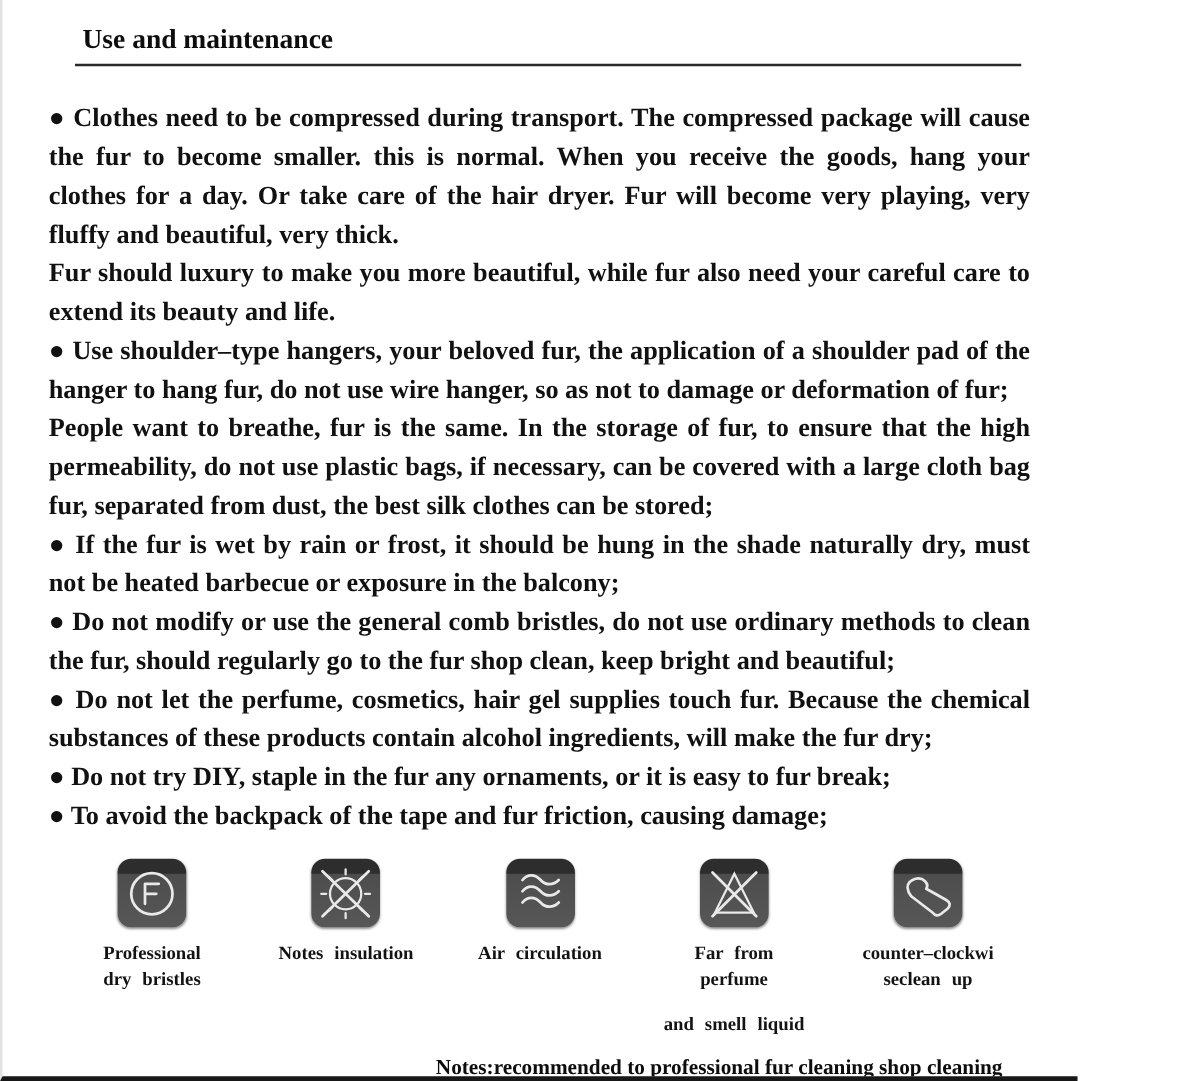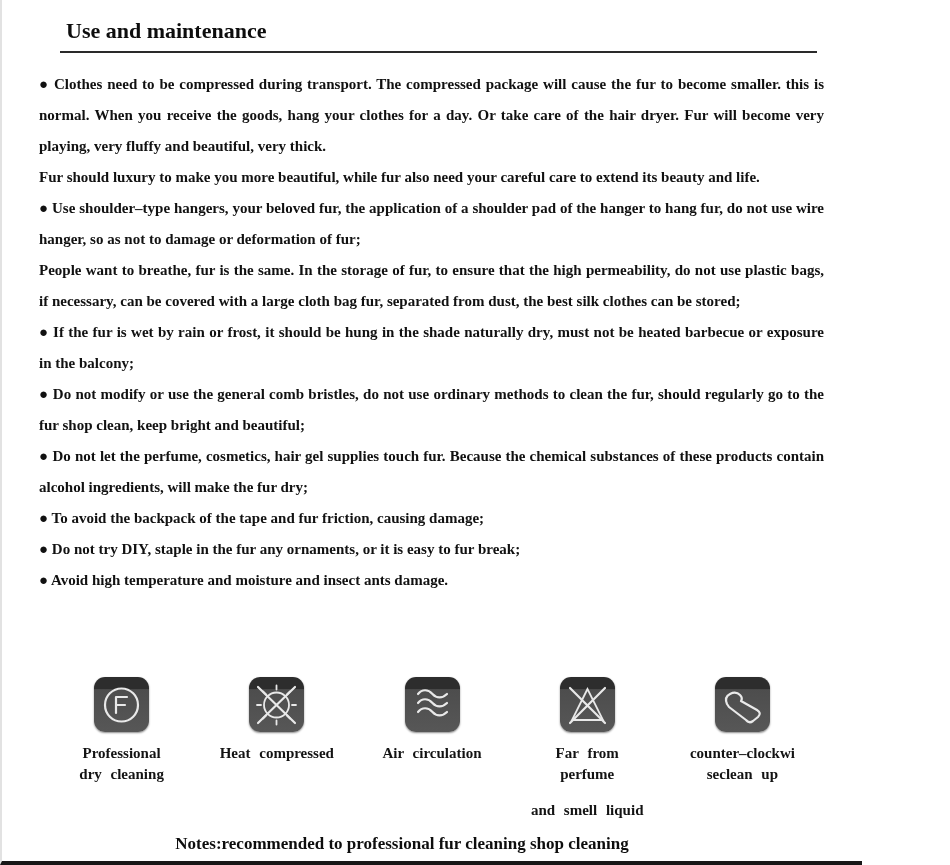--- a/index.html
+++ b/index.html
@@ -29,10 +29,10 @@
     color: #0d0d0d;
   }
   .body-text {
-    margin: 16px 38px 0 37px;
+    margin: 26px 38px 0 37px;
     height: 596px;
     overflow: hidden;
-    font-size: 15px;
+    font-size: 21px;
     line-height: 31px;
     text-align: justify;
   }

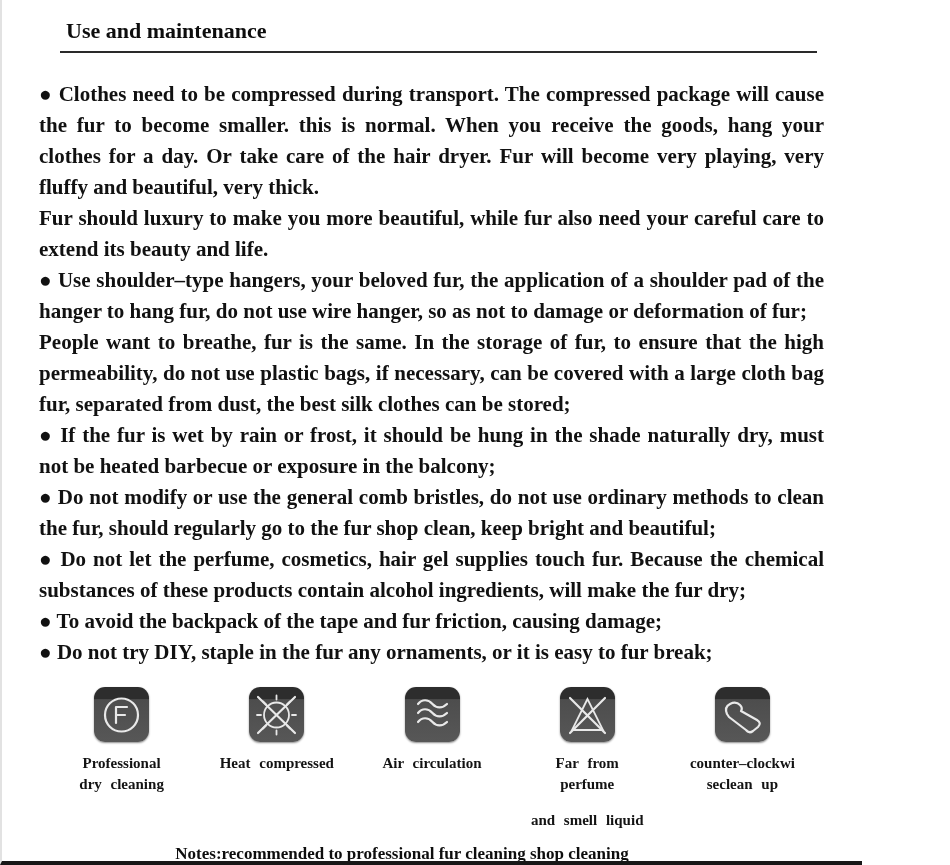--- a/index.html
+++ b/index.html
@@ -89,8 +89,8 @@
     <p>● If the fur is wet by rain or frost, it should be hung in the shade naturally dry, must not be heated barbecue or exposure in the balcony;</p>
     <p>● Do not modify or use the general comb bristles, do not use ordinary methods to clean the fur, should regularly go to the fur shop clean, keep bright and beautiful;</p>
     <p>● Do not let the perfume, cosmetics, hair gel supplies touch fur. Because the chemical substances of these products contain alcohol ingredients, will make the fur dry;</p>
+    <p>● Do not try DIY, staple in the fur any ornaments, or it is easy to fur break;</p>
     <p>● To avoid the backpack of the tape and fur friction, causing damage;</p>
-    <p>● Do not try DIY, staple in the fur any ornaments, or it is easy to fur break;</p>
     <p>● Avoid high temperature and moisture and insect ants damage.</p>
   </div>
 

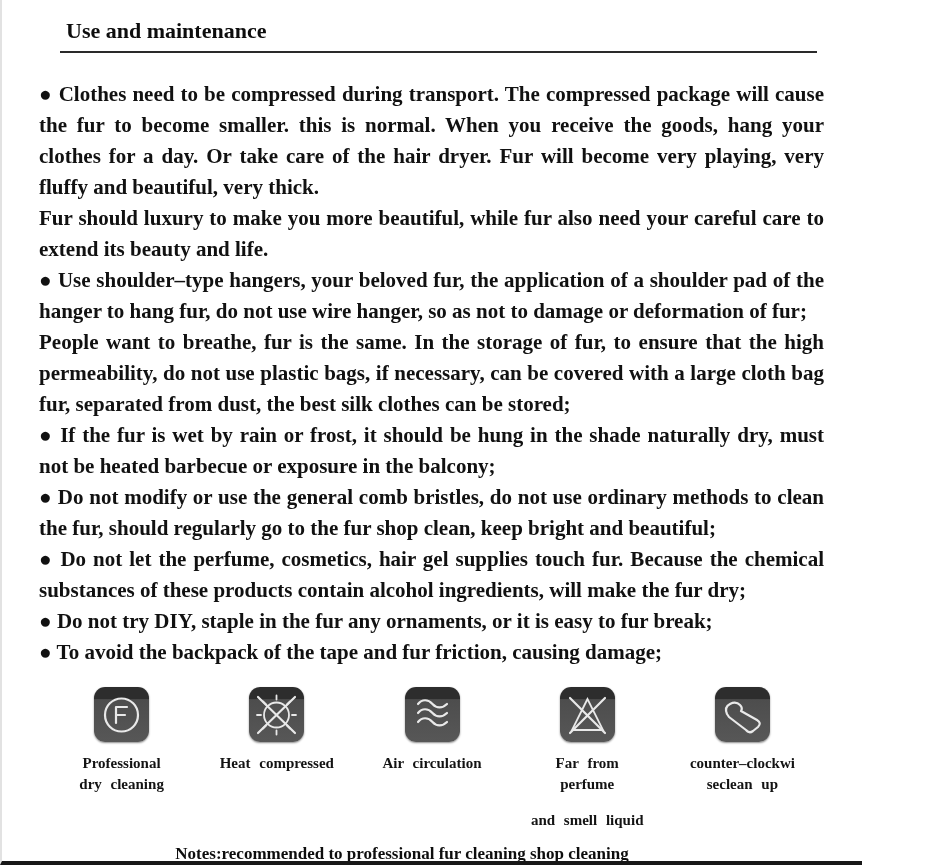--- a/index.html
+++ b/index.html
@@ -115,7 +115,7 @@
           <path class="glyph" d="M9 10 L46 46 M46 10 L9 46"></path>
         </svg>
       </div>
-      <div class="icon-label">Heat compressed</div>
+      <div class="icon-label">Notes insulation</div>
       <div class="icon-label" style="margin-top:0"></div>
     </div>
 

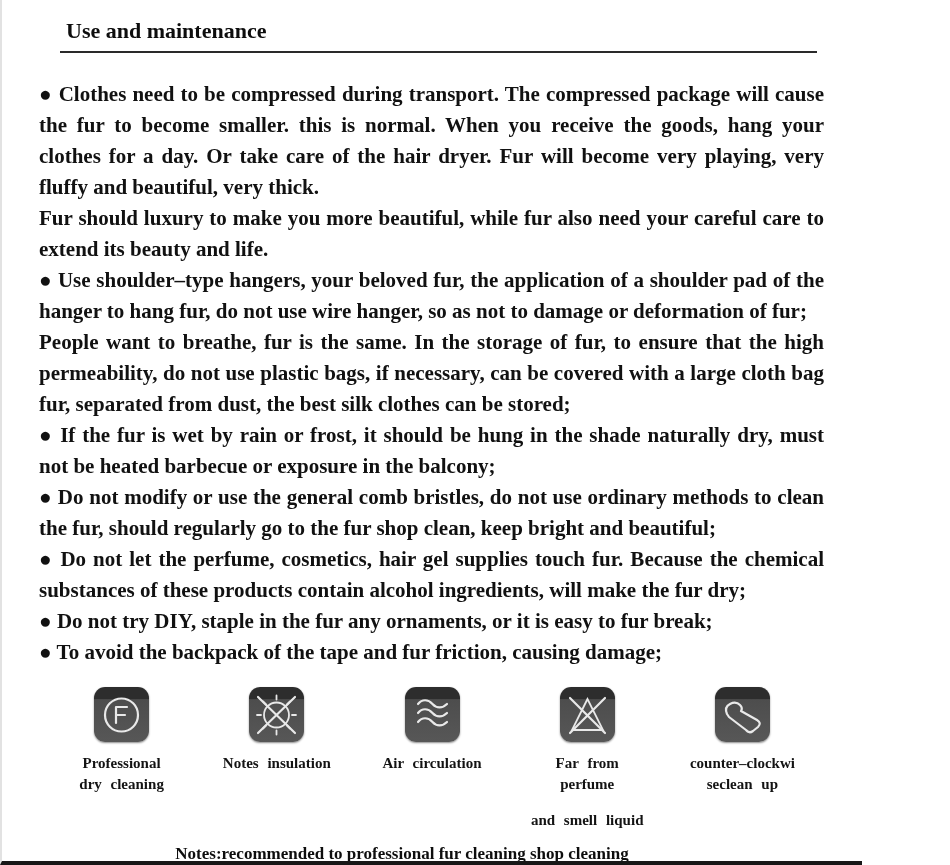--- a/index.html
+++ b/index.html
@@ -104,7 +104,7 @@
         </svg>
       </div>
       <div class="icon-label">Professional</div>
-      <div class="icon-label" style="margin-top:0">dry cleaning</div>
+      <div class="icon-label" style="margin-top:0">dry bristles</div>
     </div>
 
     <div class="icon-cell">

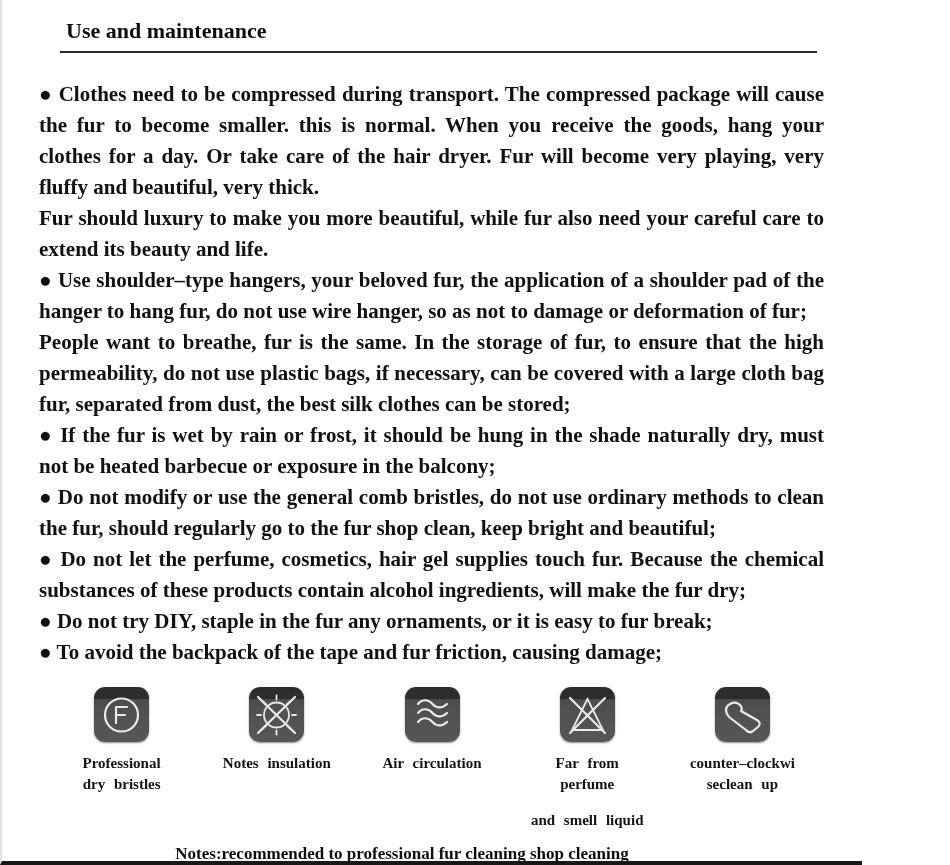--- a/index.html
+++ b/index.html
@@ -65,7 +65,7 @@
   }
   .notes-line {
     margin: 13px 60px 0 0;
-    text-align: center;
+    text-align: right;
     font-size: 17px;
     color: #0d0d0d;
   }

